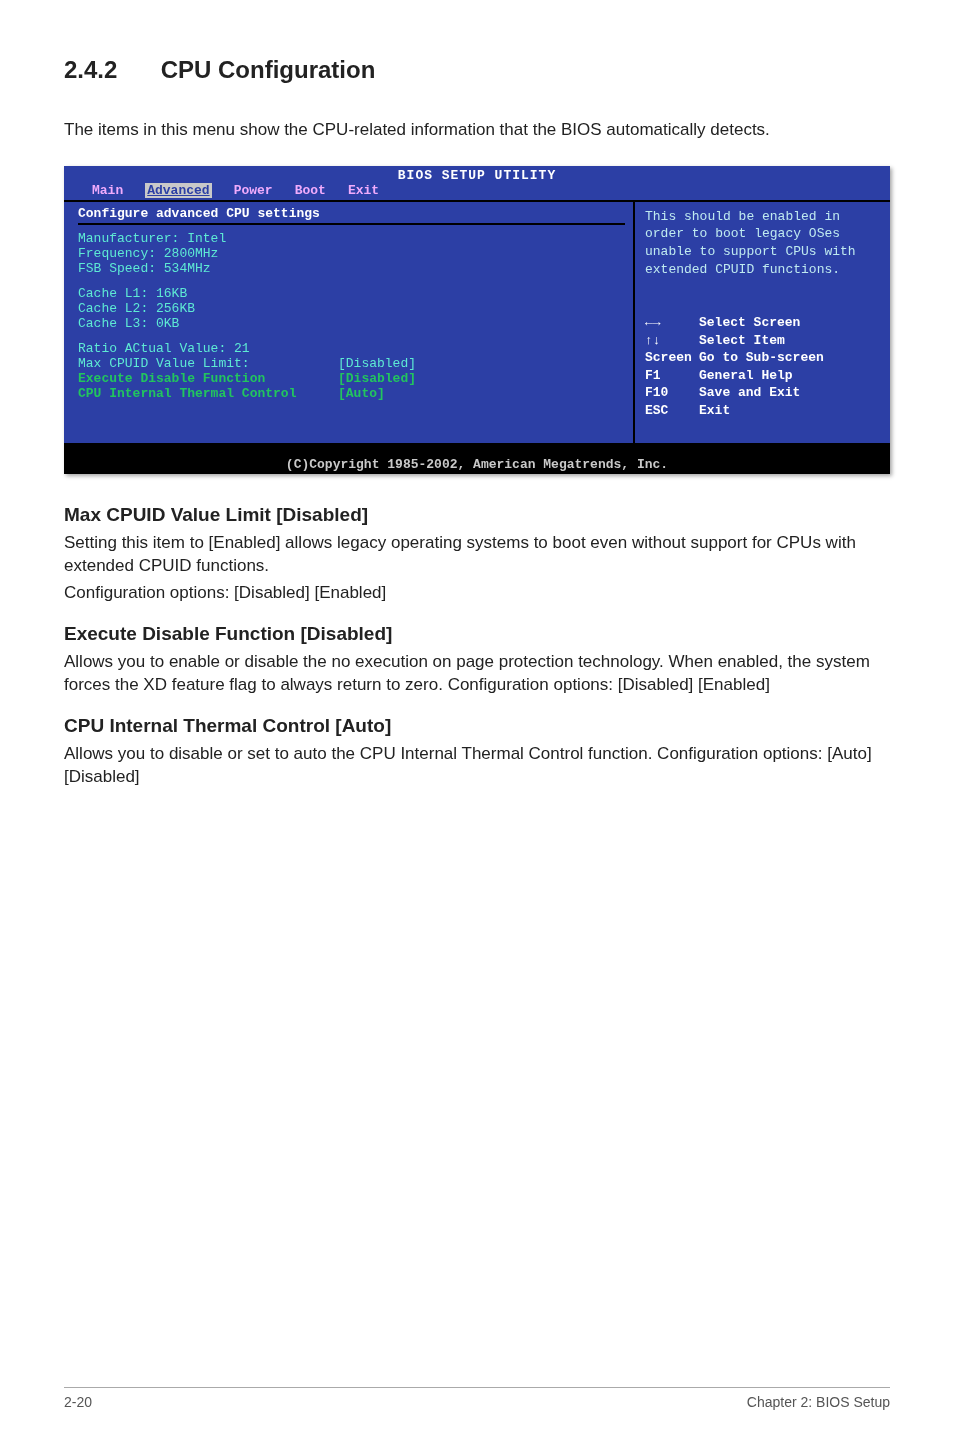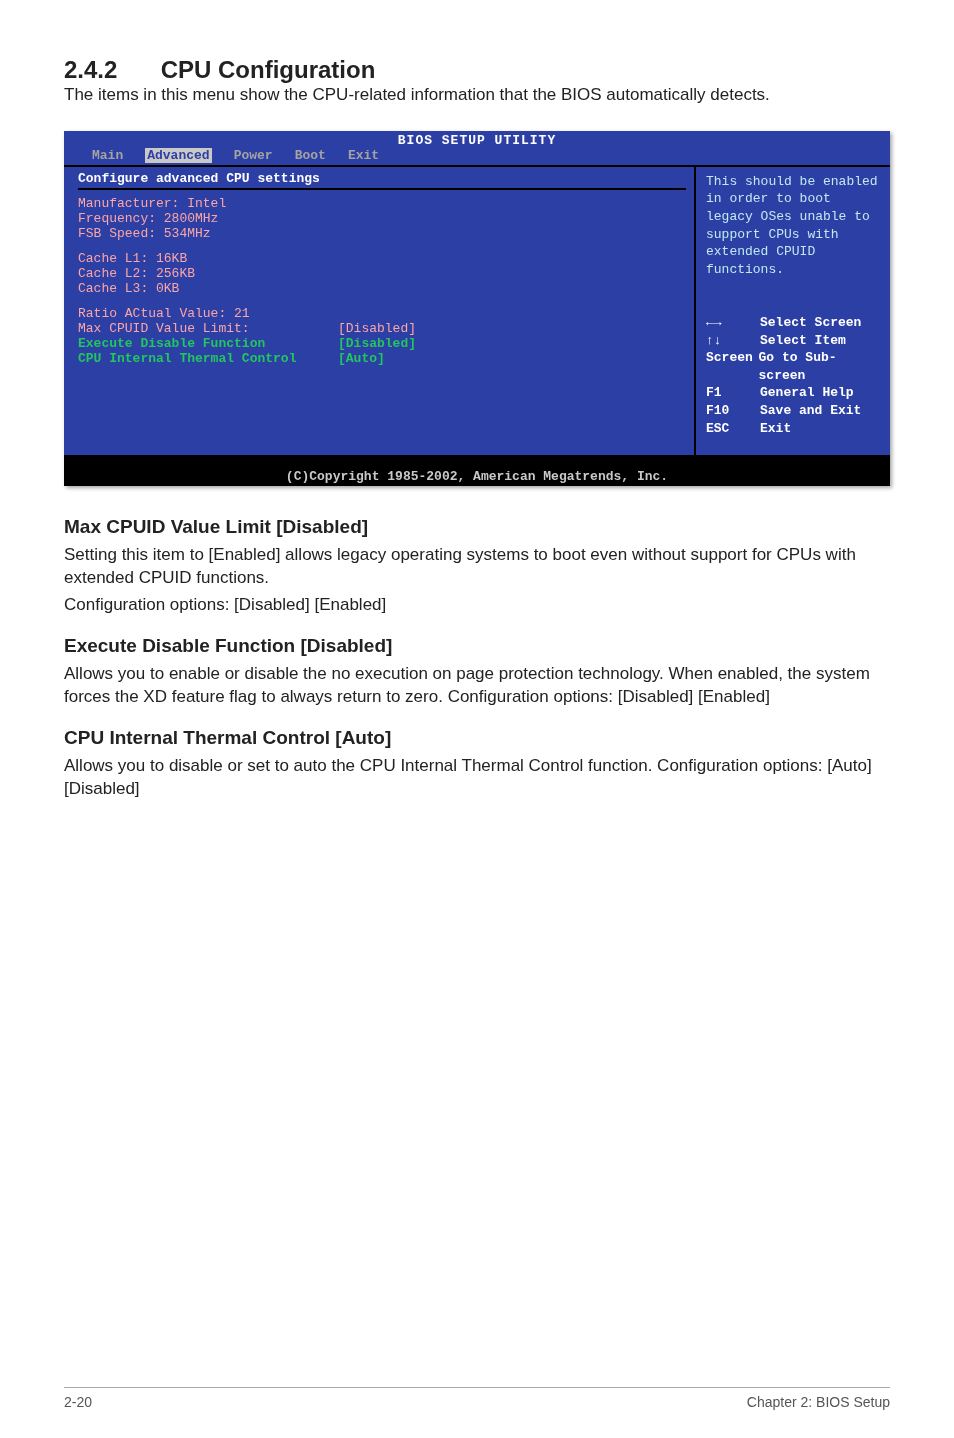--- a/index.html
+++ b/index.html
@@ -13,7 +13,7 @@
   }
   h2.sec-title { font-size: 24px; font-weight: bold; }
   .sec-num { display: inline-block; width: 90px; }
-  p.intro { font-size: 17px; line-height: 1.35; margin-bottom: 24px; }
+  p.intro { font-size: 17px; line-height: 1.35; margin-bottom: 24px; margin-top: 35px; }
 
   
   .bios {

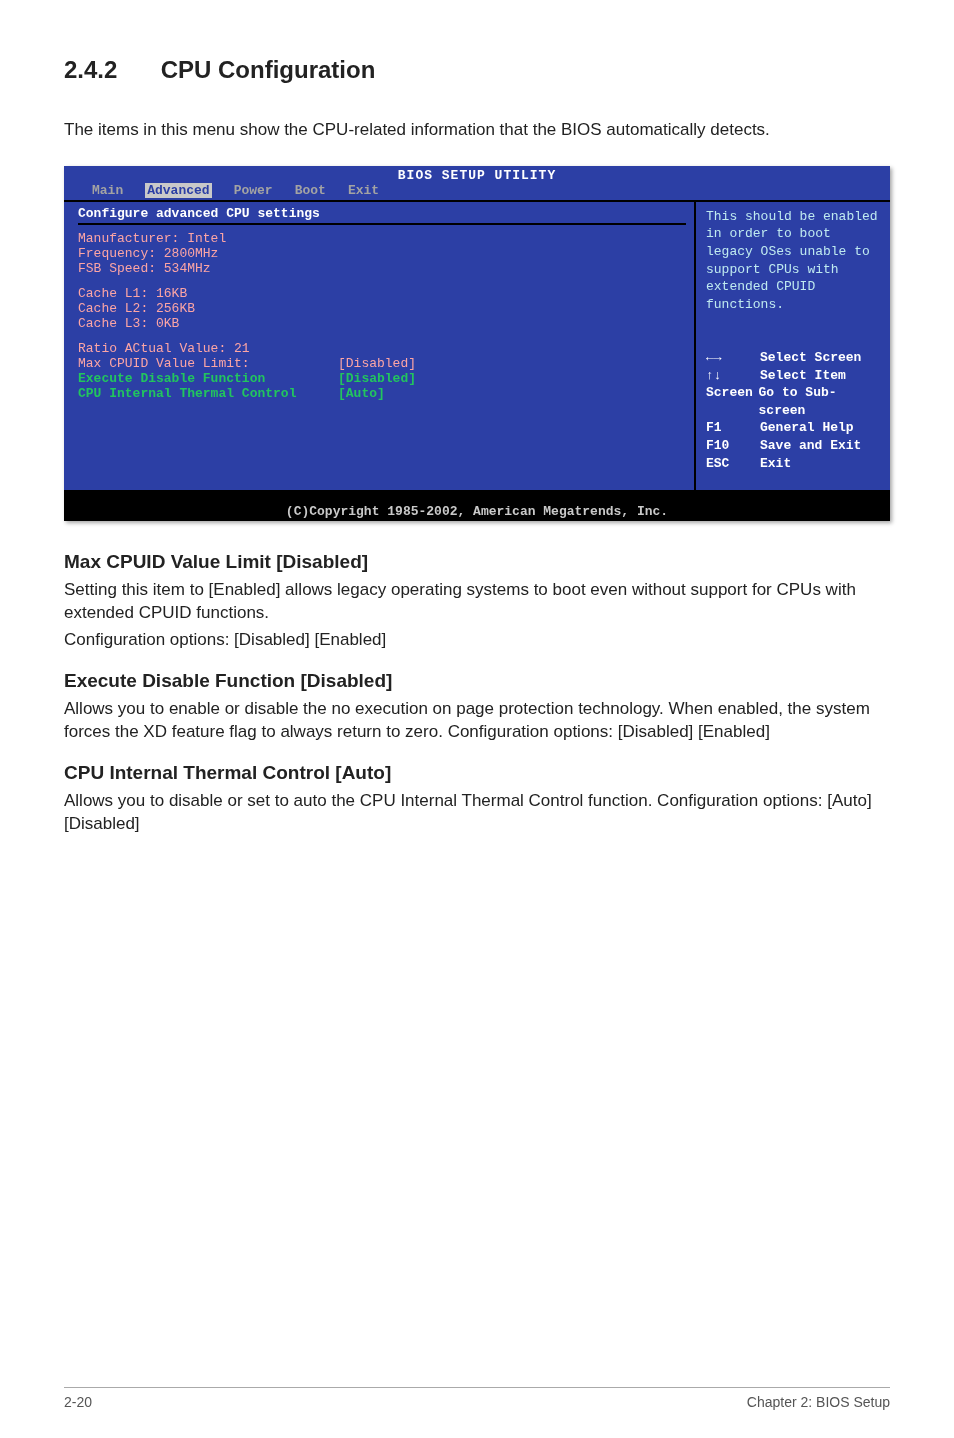--- a/index.html
+++ b/index.html
@@ -37,7 +37,7 @@
     padding: 0 28px 2px 28px;
     font-weight: bold;
   }
-  .bios-tabs span { color: #a3a3a3; }
+  .bios-tabs span { color: #f0abfc; }
   .bios-tabs span.active {
     background: #c9c9c9;
     color: #2c3fa5;

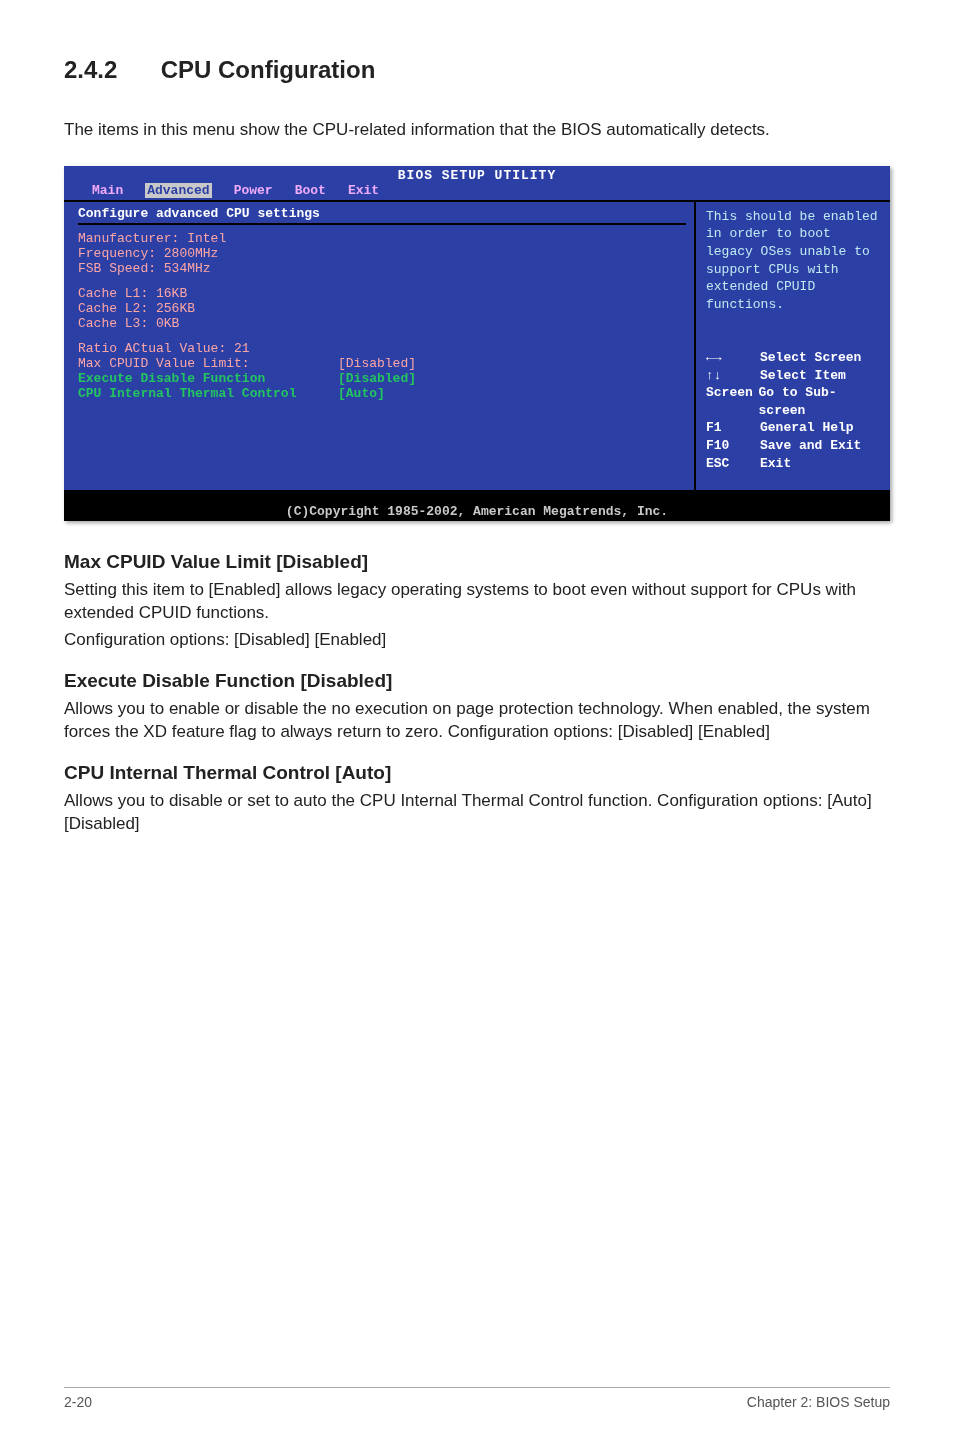--- a/index.html
+++ b/index.html
@@ -42,6 +42,7 @@
     background: #c9c9c9;
     color: #2c3fa5;
     padding: 0 2px;
+    text-decoration: underline;
   }
   .bios-body { display: flex; }
   .bios-left {

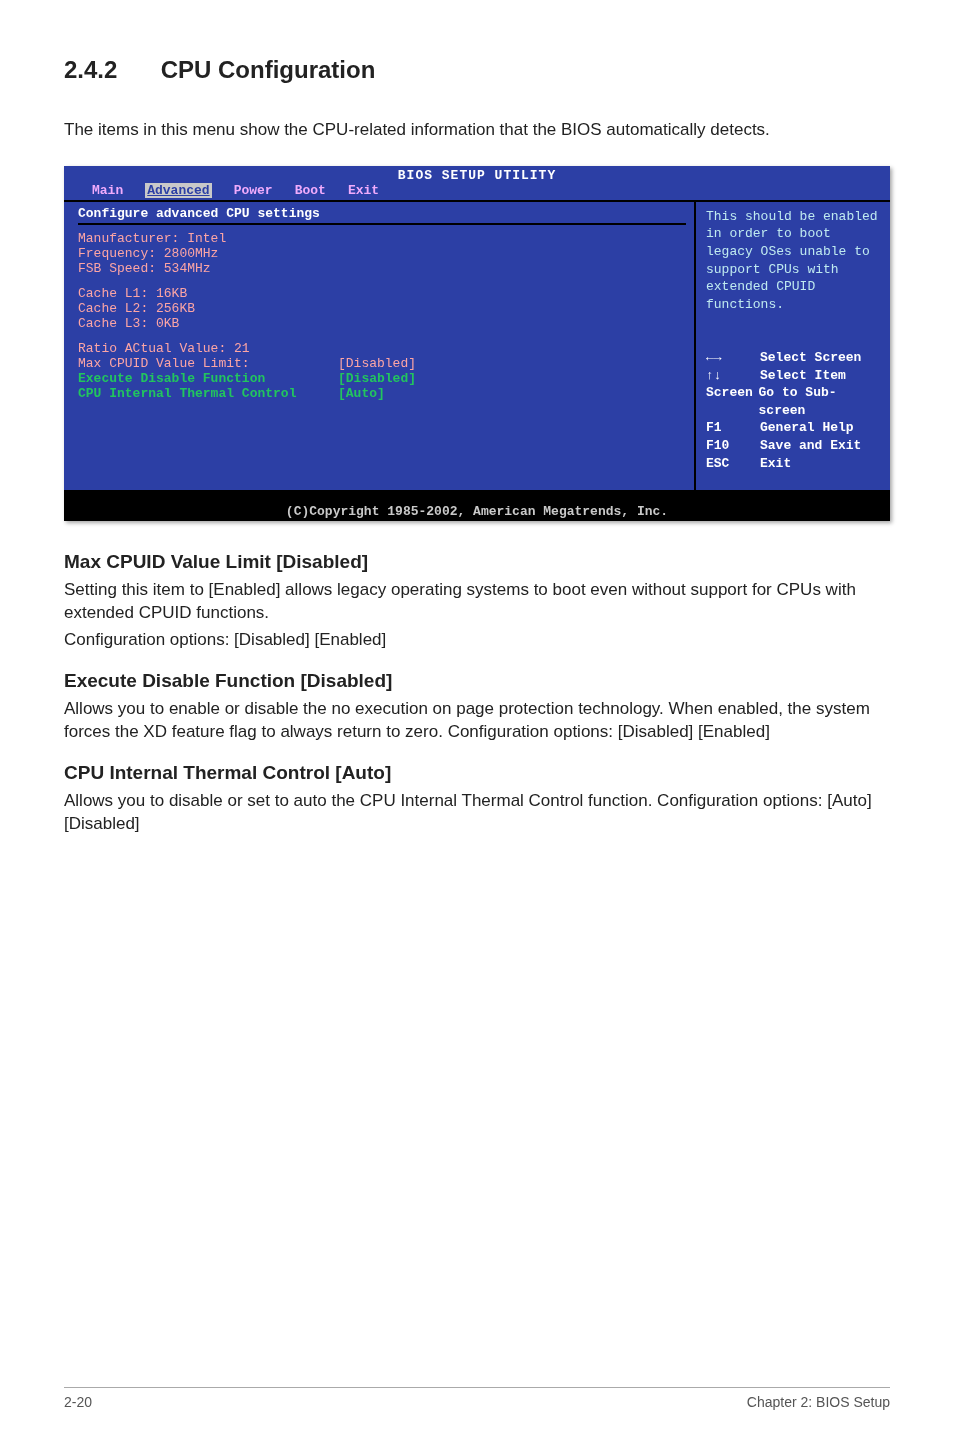--- a/index.html
+++ b/index.html
@@ -52,9 +52,9 @@
     padding: 4px 8px 12px 14px;
   }
   .bios-right {
-    width: 194px;
+    width: 255px;
     border-top: 2px solid #000;
-    padding: 6px 10px 18px 10px;
+    padding: 6px 10px 24px 10px;
     line-height: 1.35;
   }
   .bios-left .cfg-head {

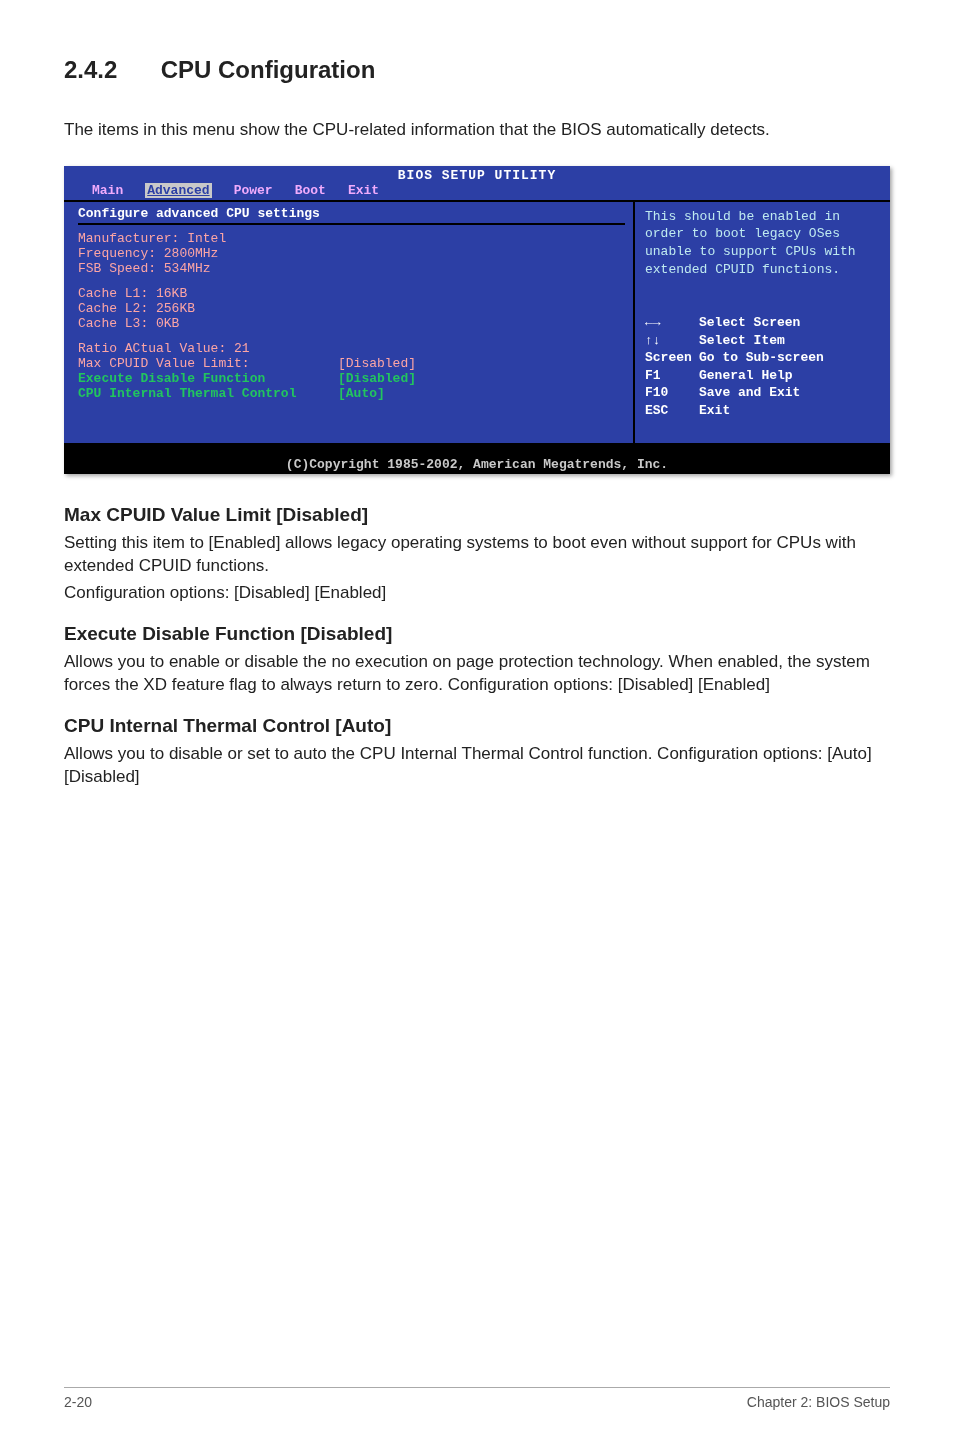--- a/index.html
+++ b/index.html
@@ -64,7 +64,7 @@
     padding-bottom: 2px;
     margin-bottom: 6px;
   }
-  .dim { color: #fca5a5; }
+  .dim { color: #5eead4; }
   .wht { color: #fff; font-weight: bold; }
   .bios-row { display: flex; }
   .bios-row .k { width: 260px; }

